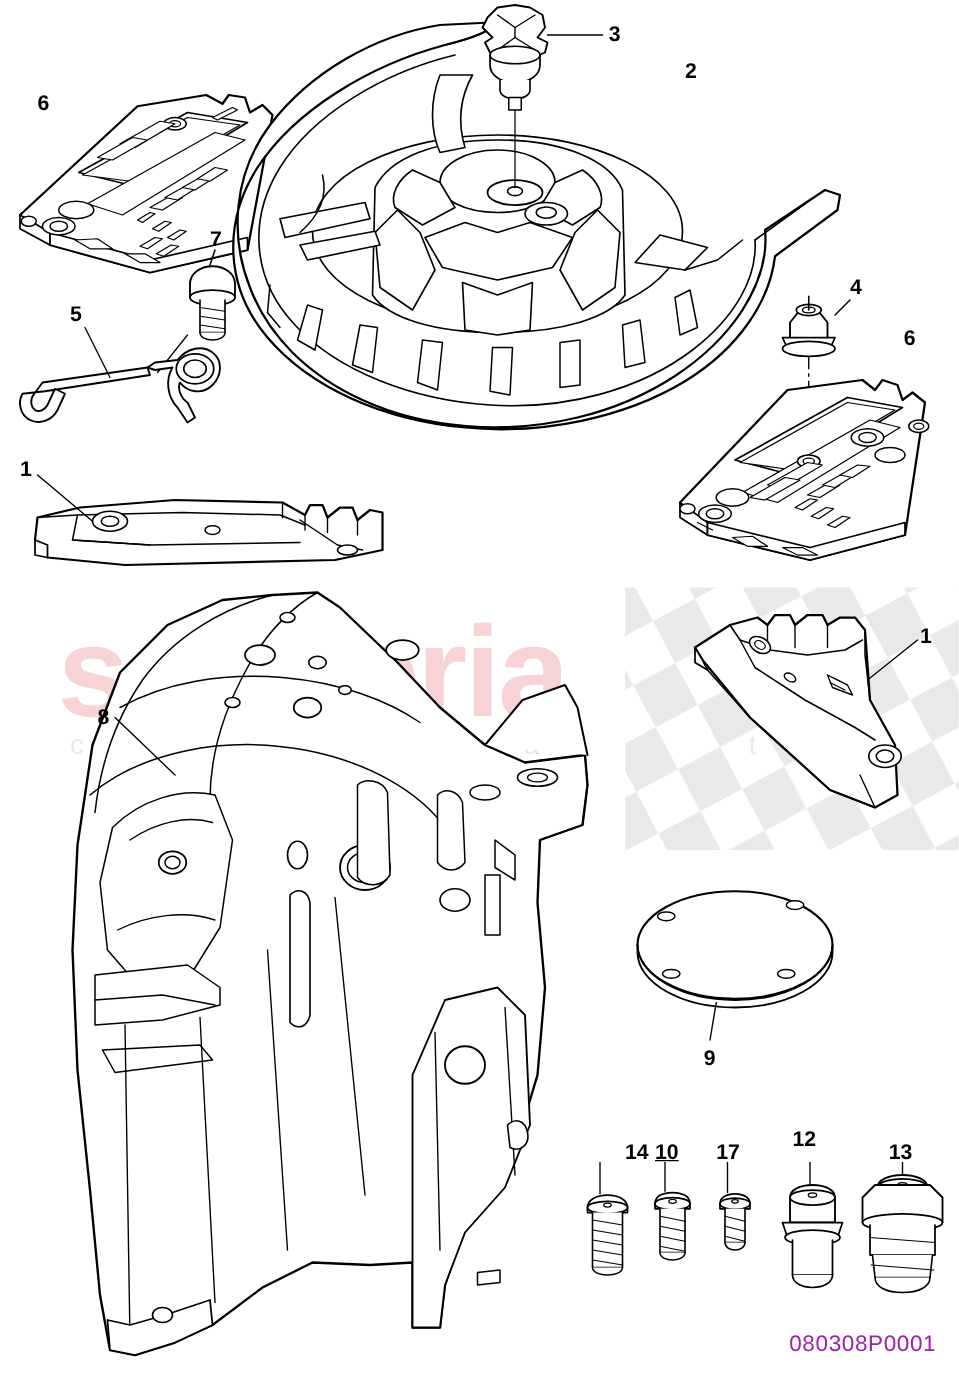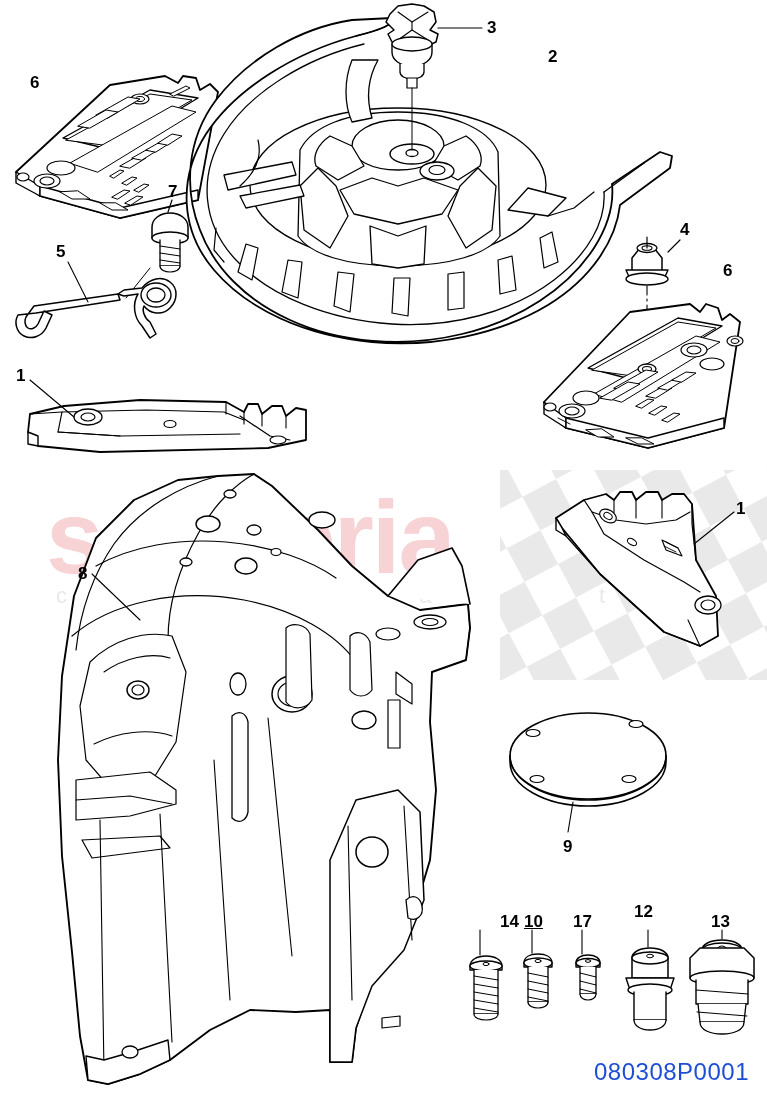--- a/index.html
+++ b/index.html
@@ -13,7 +13,7 @@
            letter-spacing:0px;}
   #partno{position:absolute;right:18px;bottom:14px;
           font-family:"Liberation Sans",sans-serif;
-          font-size:24px;color:#1d4ed8;letter-spacing:0.5px;}
+          font-size:18px;color:#a21caf;letter-spacing:0.5px;}
   #wm-main{position:absolute;left:46px;top:486px;
            font-family:"Liberation Sans",sans-serif;
            font-size:103px;font-weight:bold;color:#f8d3d6;

